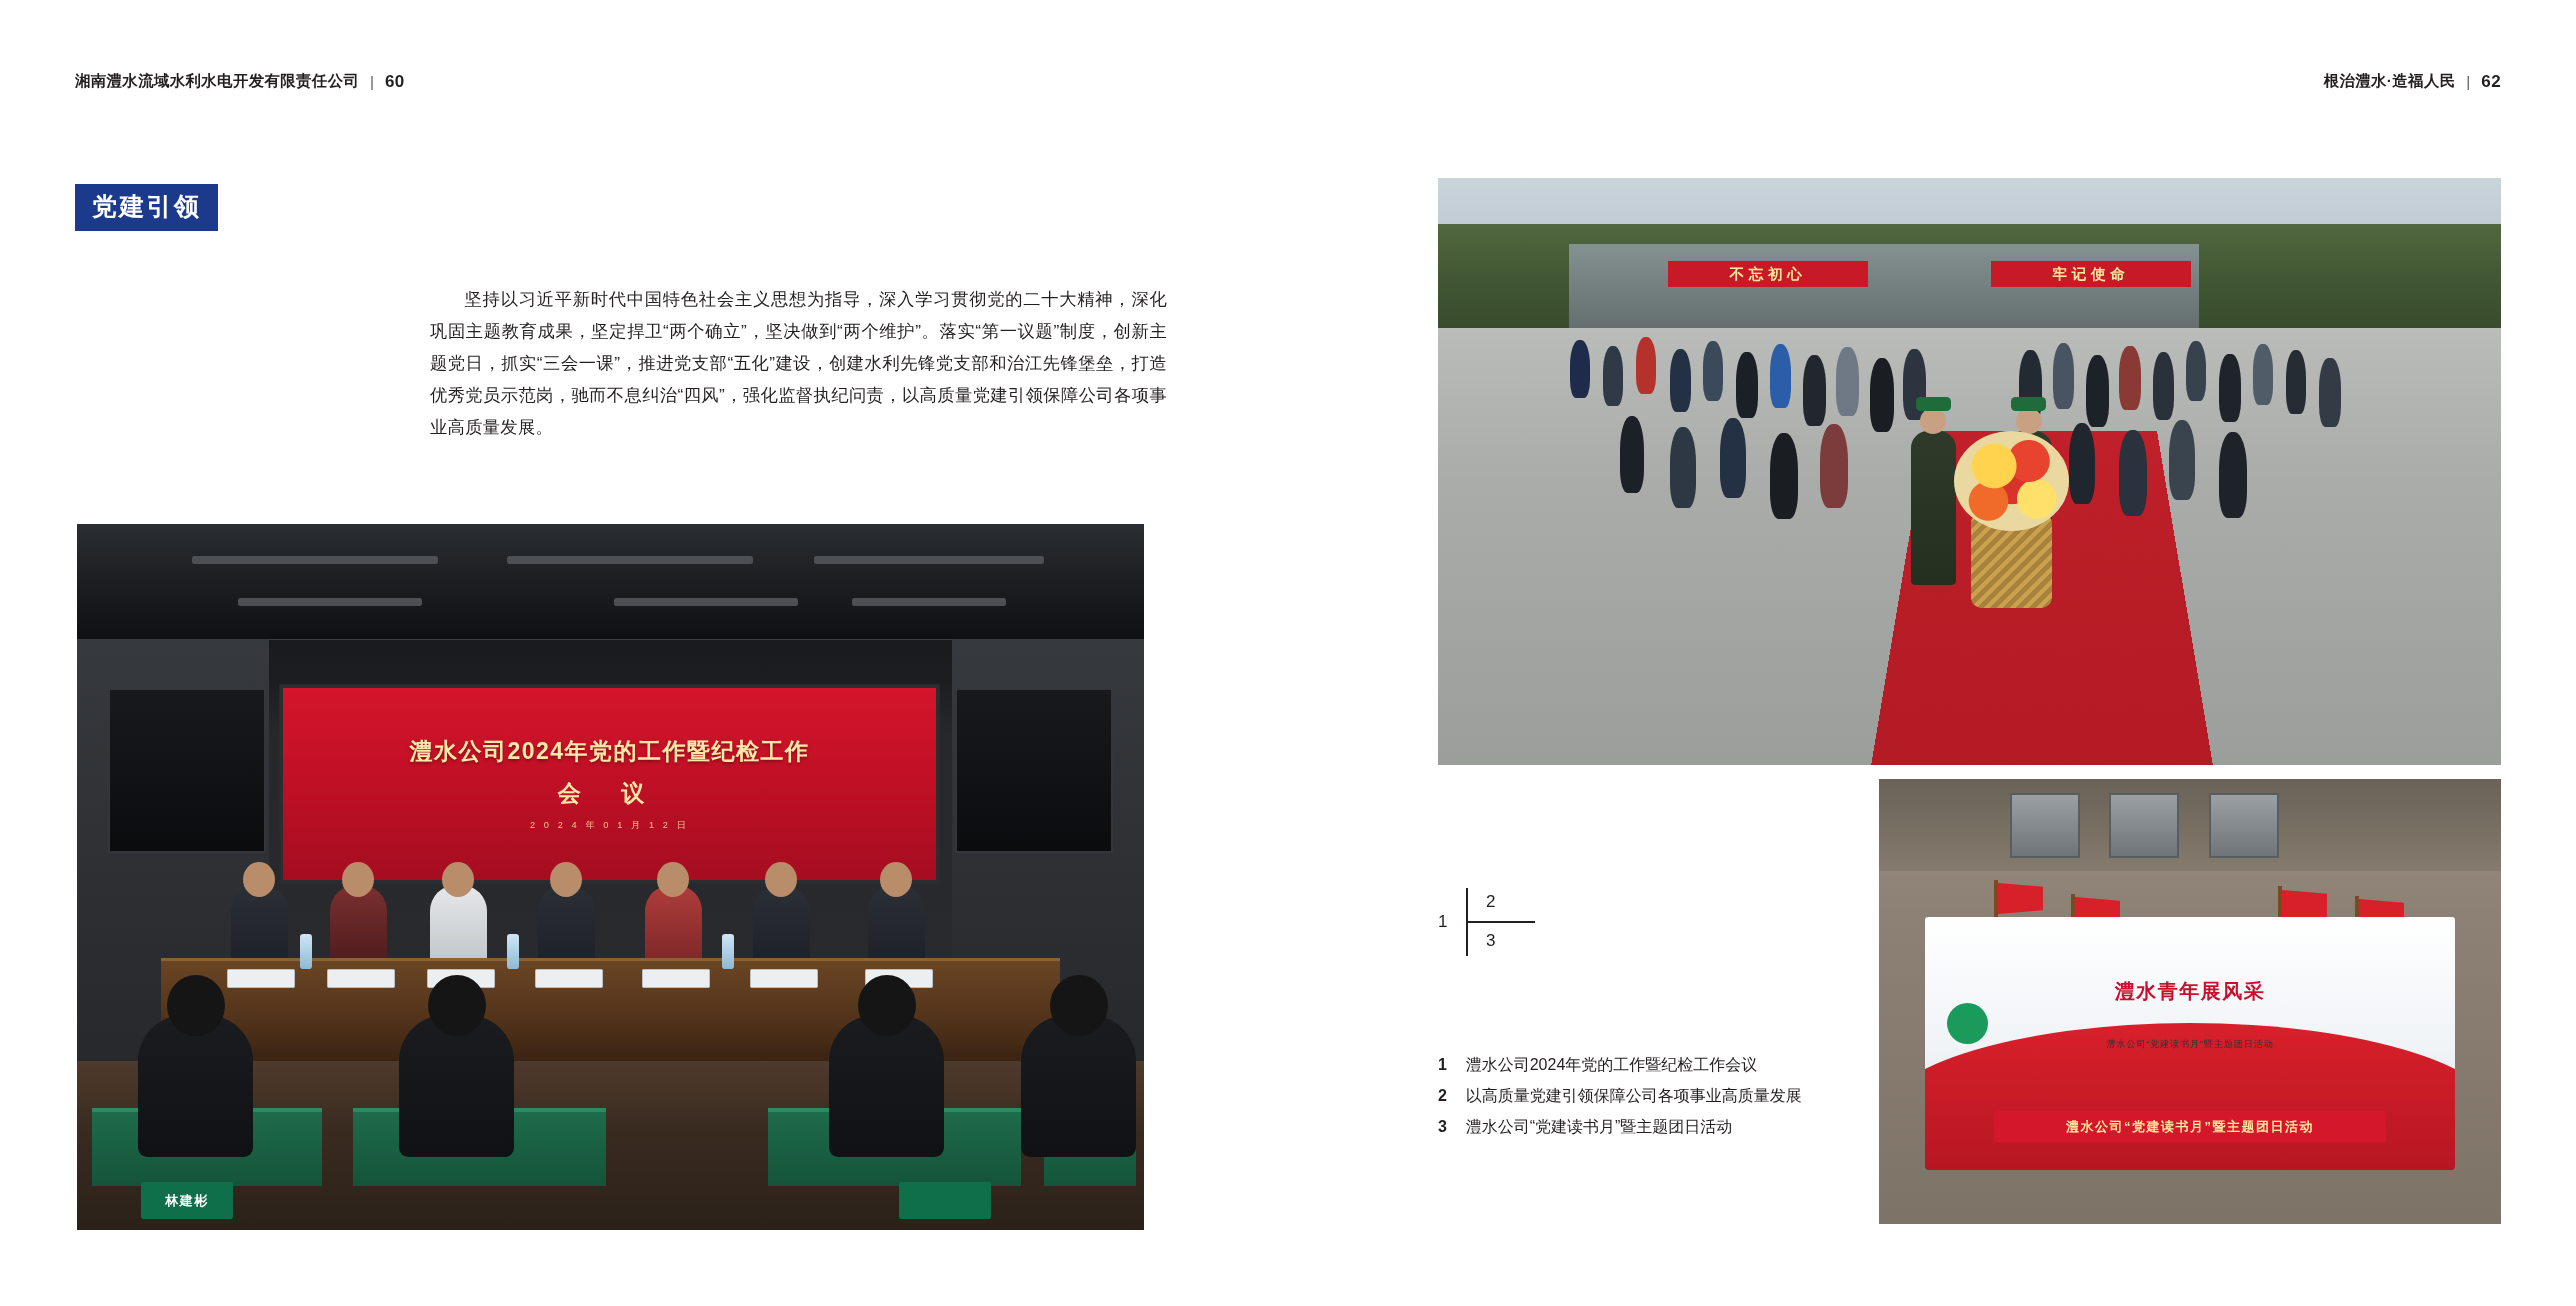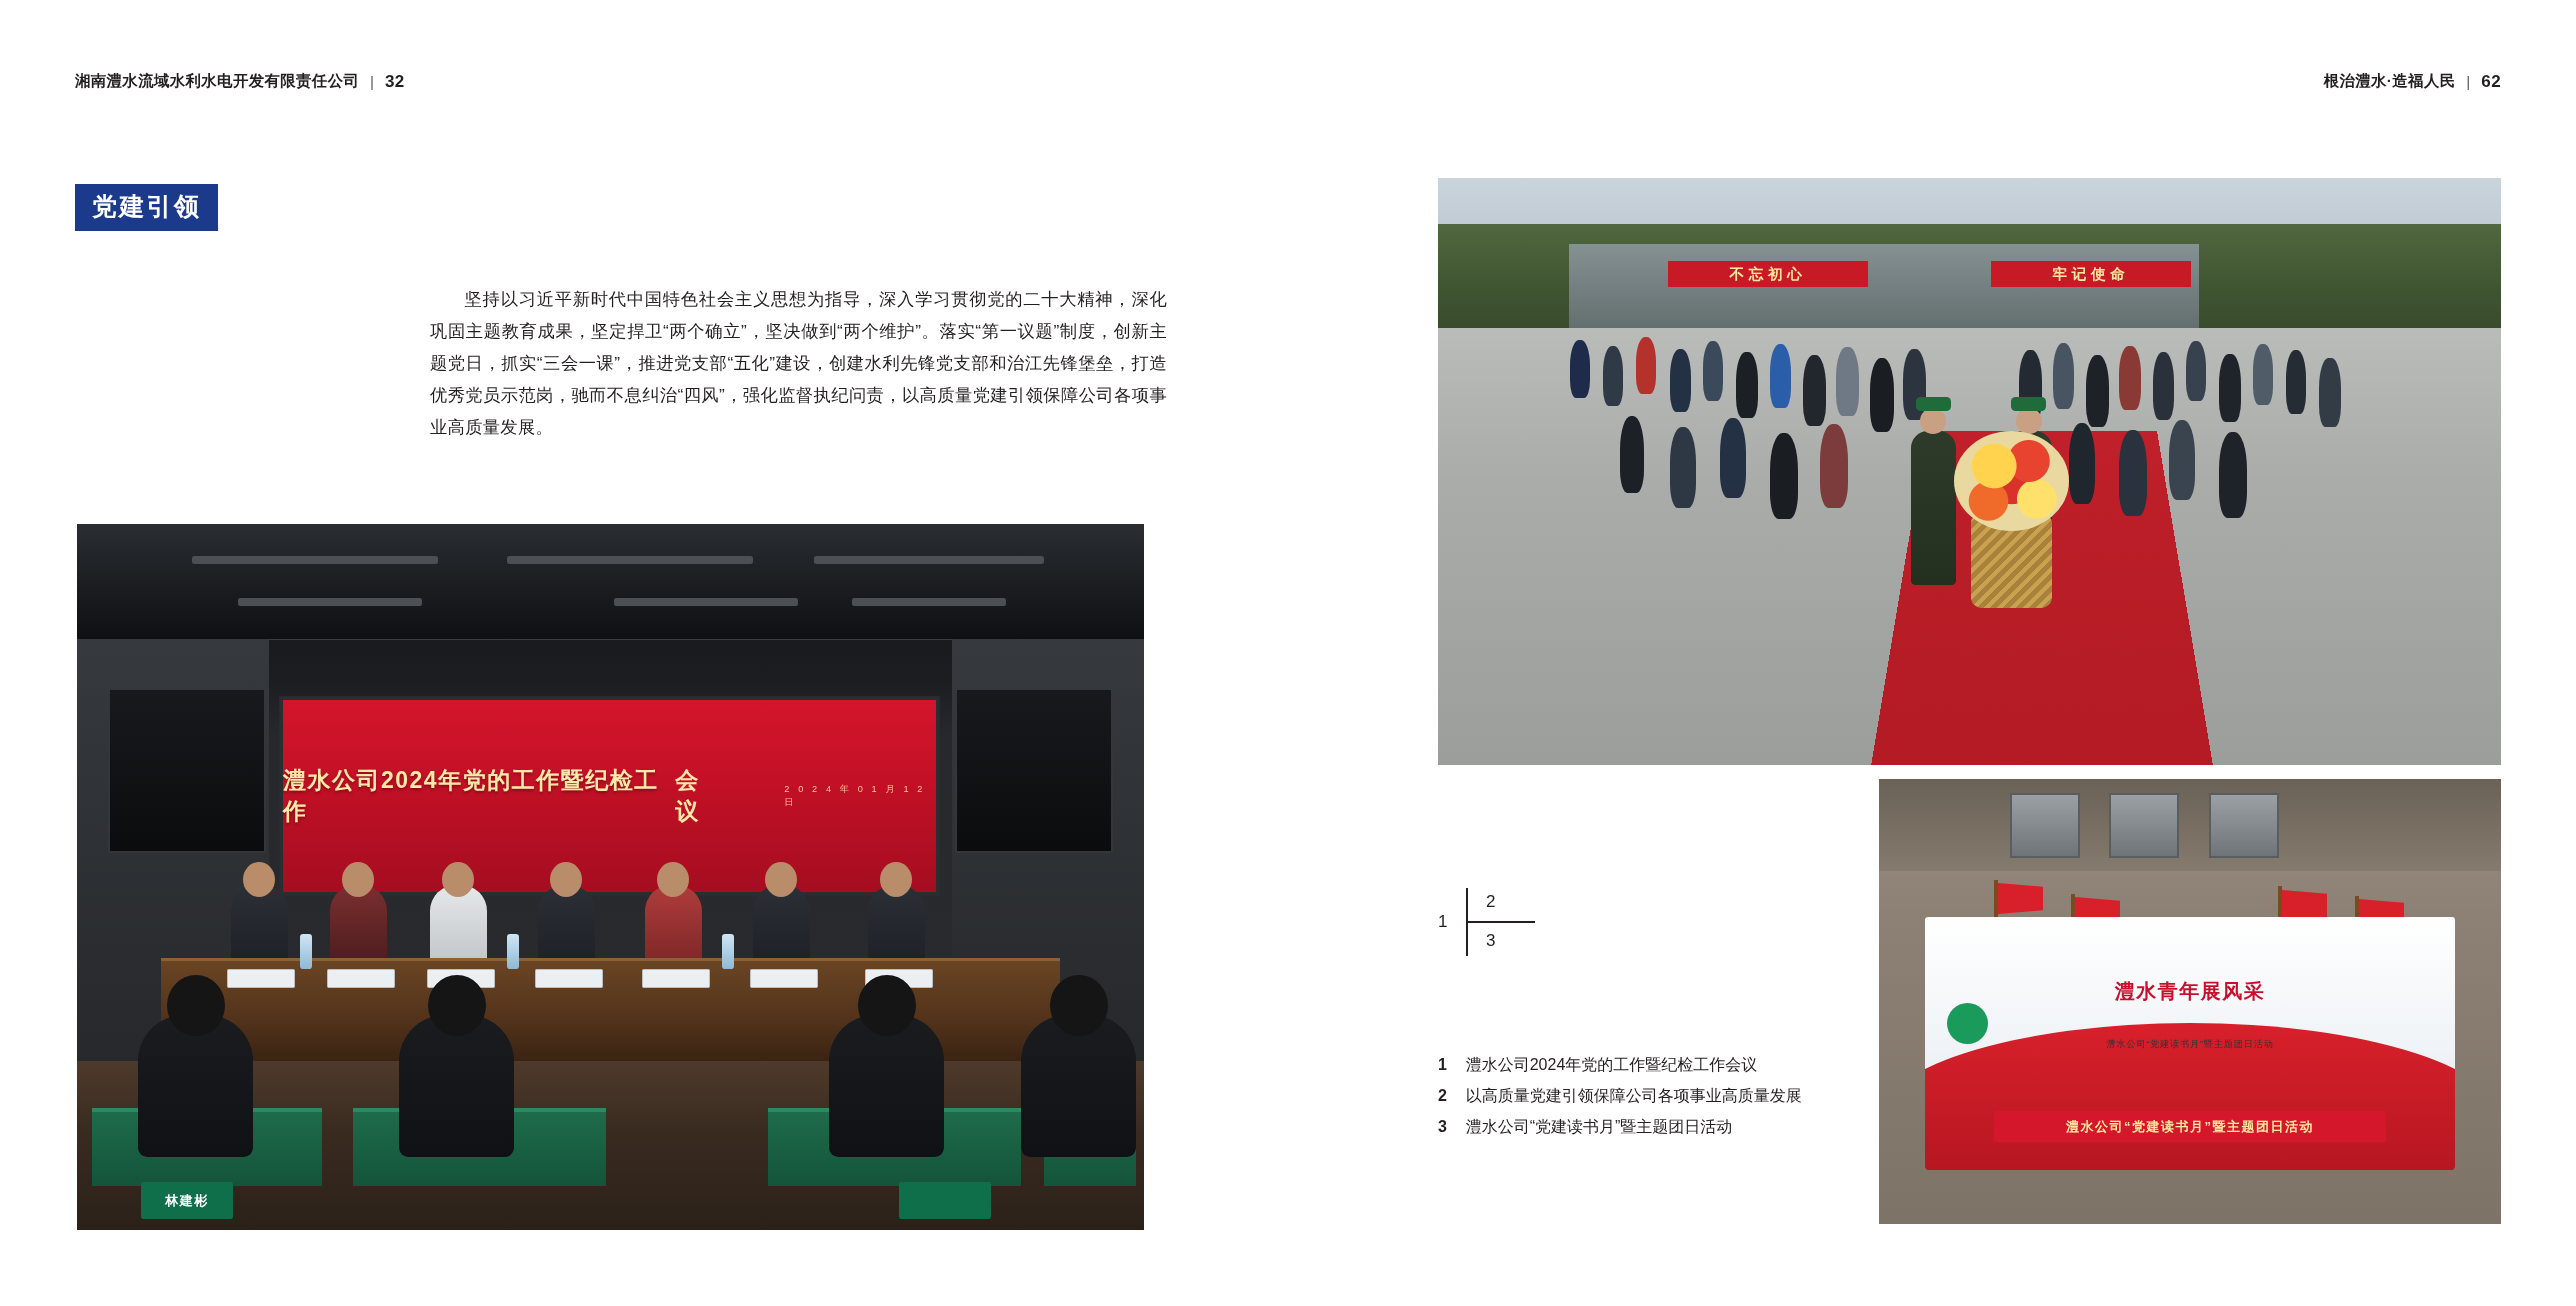--- a/index.html
+++ b/index.html
@@ -359,7 +359,7 @@
 <div class="runhead runhead-left">
   <span>湘南澧水流域水利水电开发有限责任公司</span>
   <span class="sep">|</span>
-  <span class="pageno">32</span>
+  <span class="pageno">60</span>
 </div>
 
 <div class="runhead runhead-right">

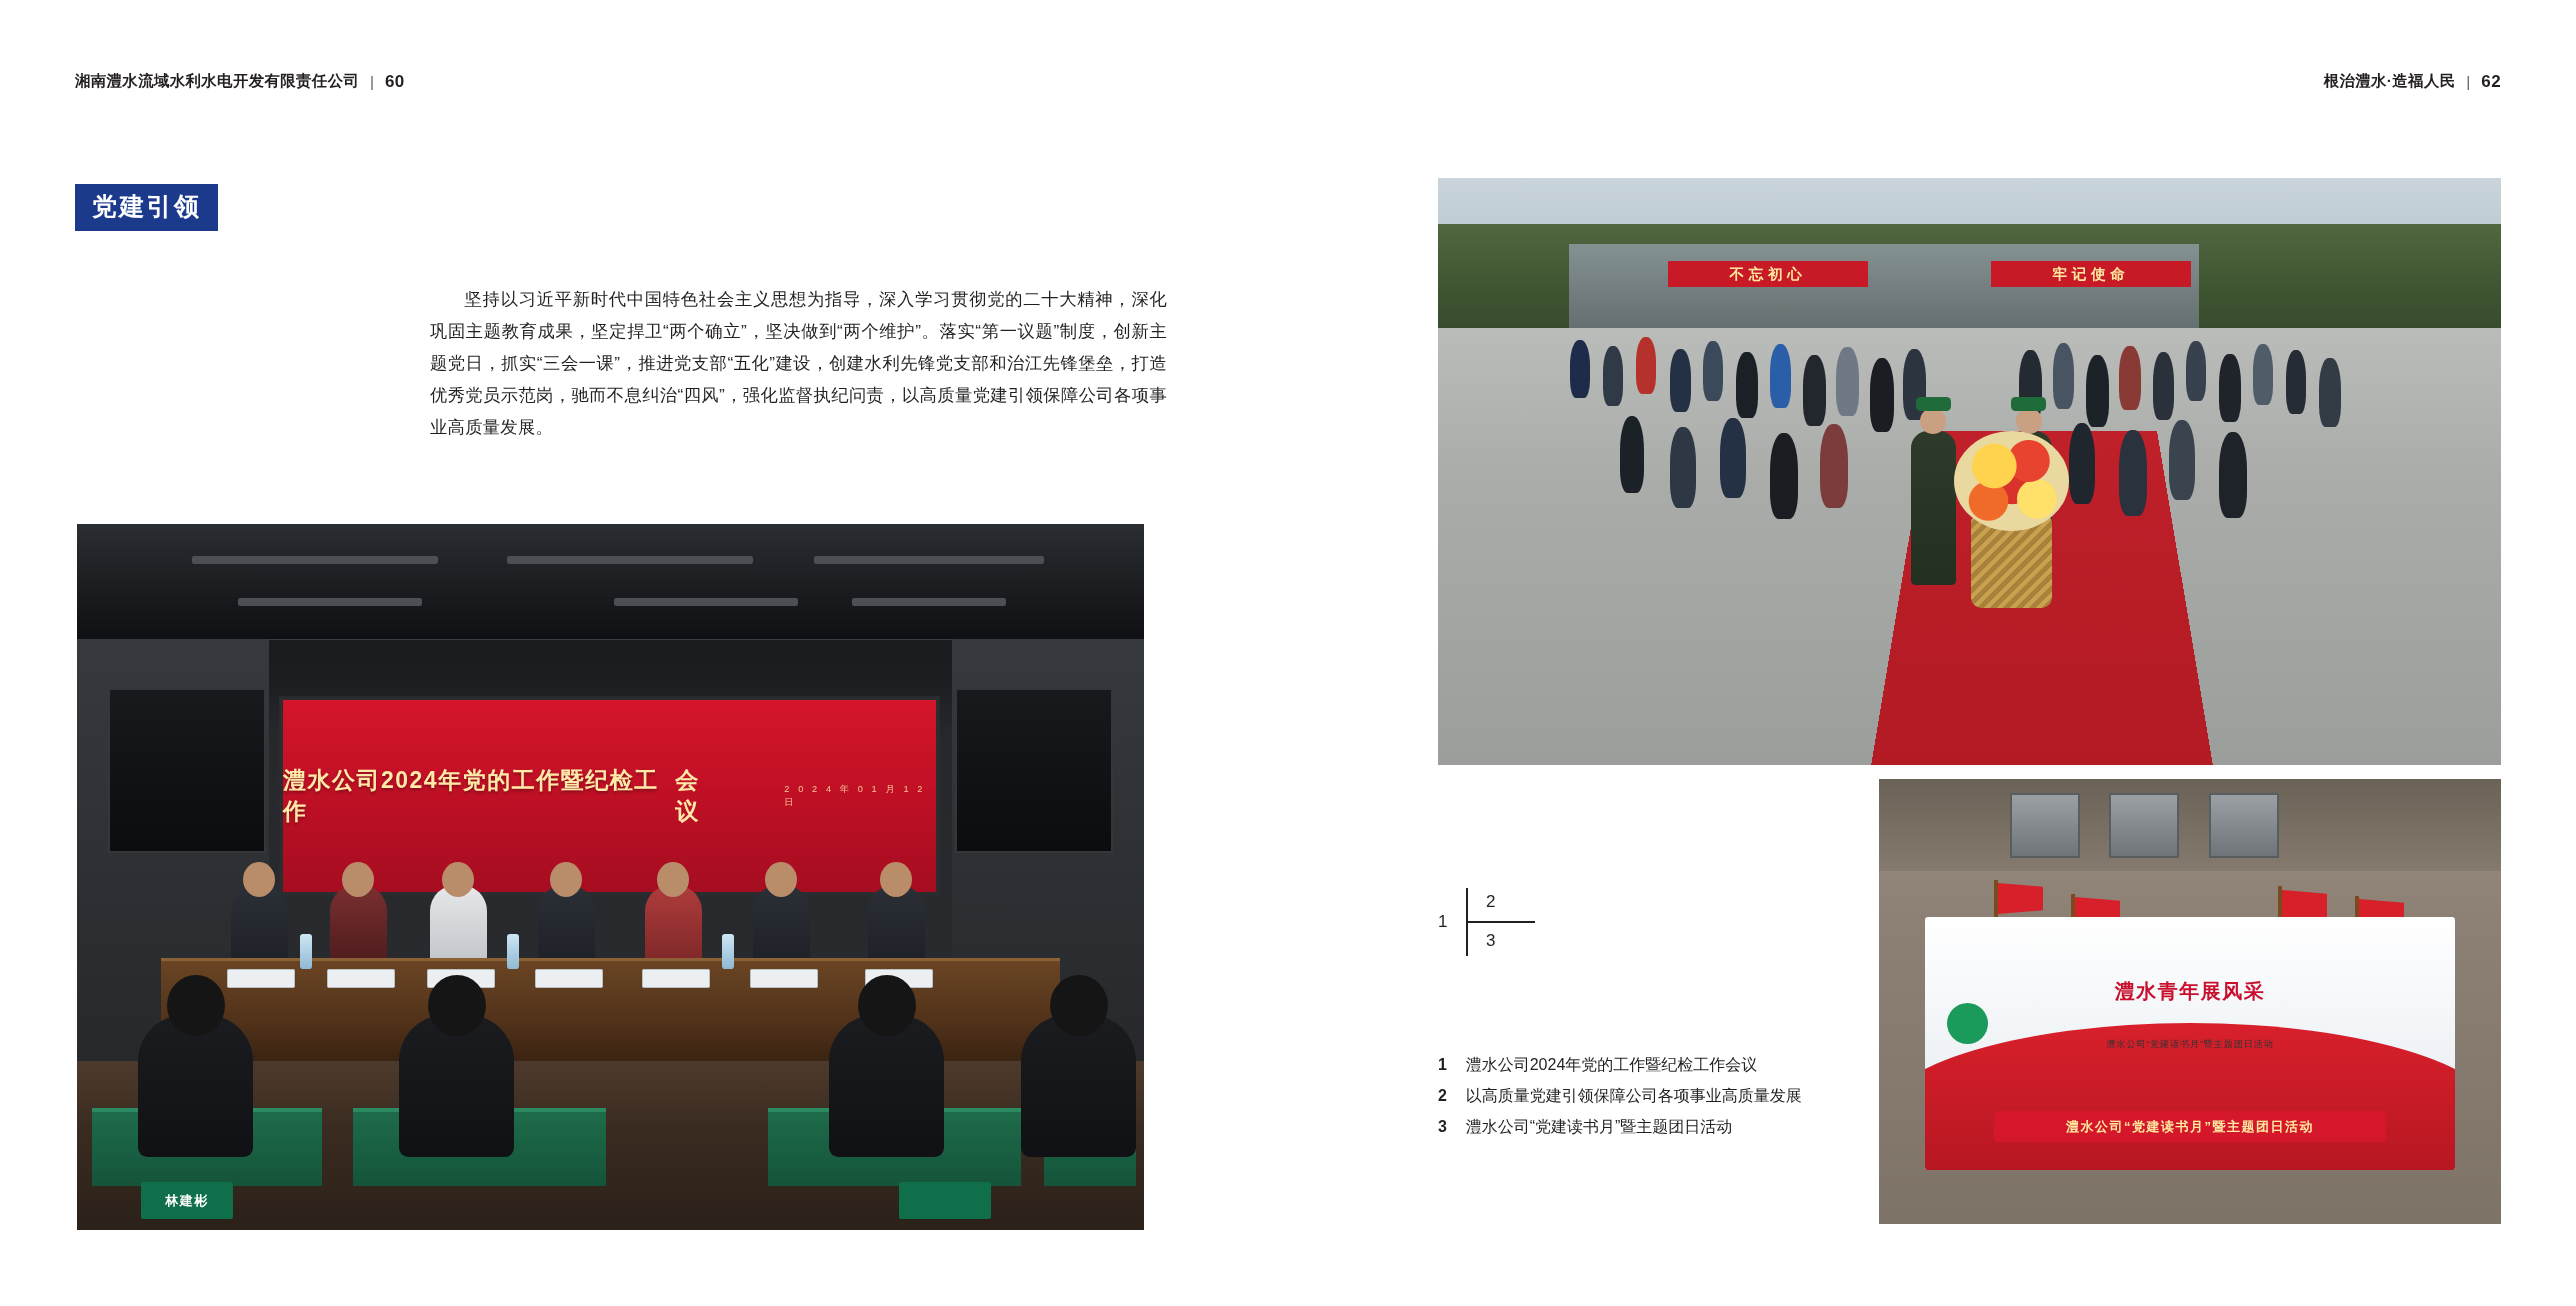--- a/index.html
+++ b/index.html
@@ -105,9 +105,8 @@
     left: 206px; top: 164px; width: 653px; height: 192px;
     background: linear-gradient(180deg,#d4152b 0%, #c21026 45%, #a50d20 100%);
     box-shadow: 0 0 0 3.8px #2b2d31;
-    display: flex; align-items: center; justify-content: center;
+    display: flex; flex-direction: column; align-items: center; justify-content: center;
     gap: 10.7px;
-    margin-top: 12px;
   }
   .hall-screen .l1 {
     color: #ffe9a8; font-size: 23px; font-weight: 700; letter-spacing: 1.5px;

